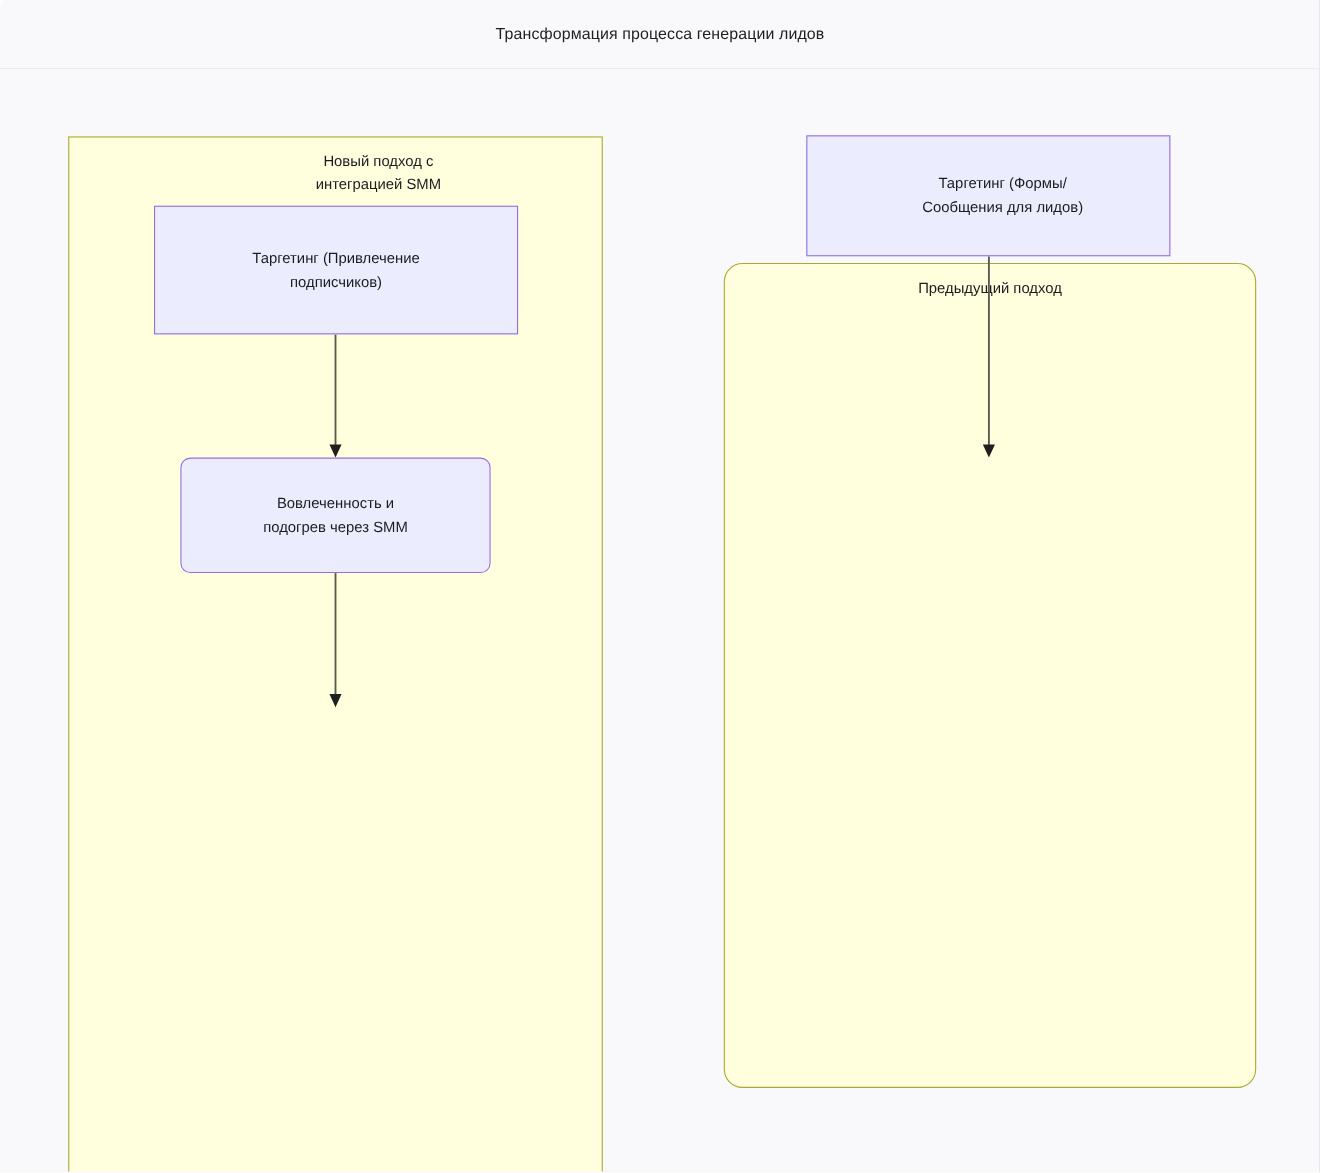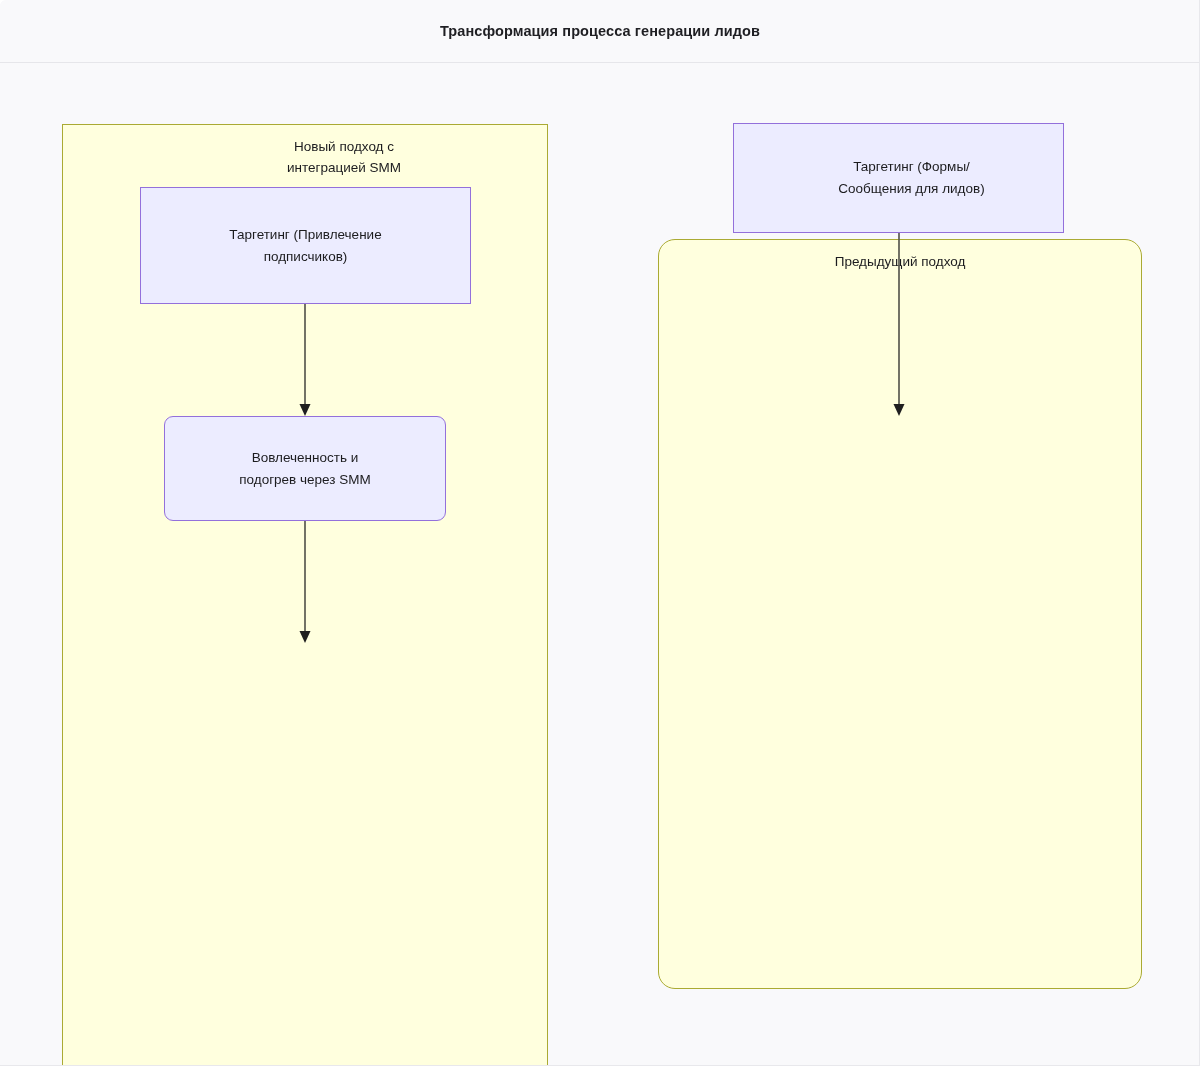--- a/index.html
+++ b/index.html
@@ -38,7 +38,7 @@
   }
   .header-title {
     font-size: 14.5px;
-    font-weight: bold;
+    font-weight: normal;
     color: #1f1f23;
     letter-spacing: 0.1px;
     white-space: nowrap;

